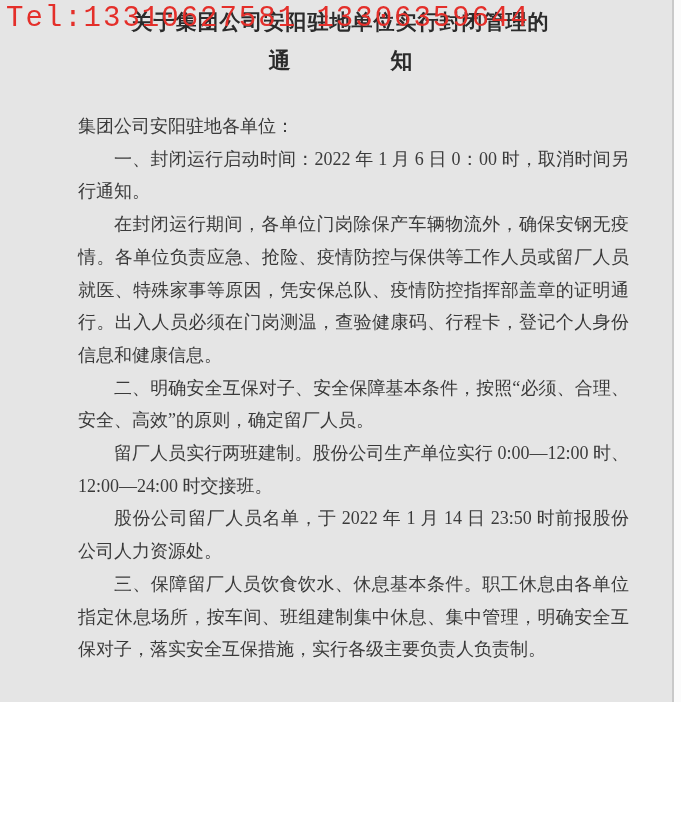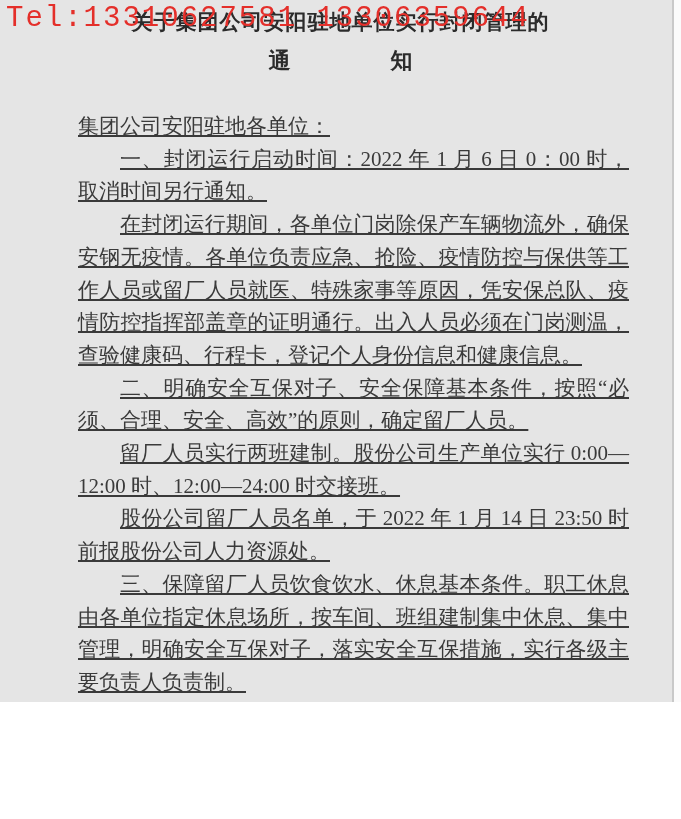--- a/index.html
+++ b/index.html
@@ -52,12 +52,11 @@
   
   .body{
     margin:34px 52px 0 78px;
-    font-size:21px;
+    font-size:18px;
     line-height:32.7px;
     color:#3a3a3a;
     text-align:justify;
     word-break:break-all;
-    text-decoration:underline;
   }
   .body p{margin:0;text-indent:2em;}
   .body p.salutation{text-indent:0;}

